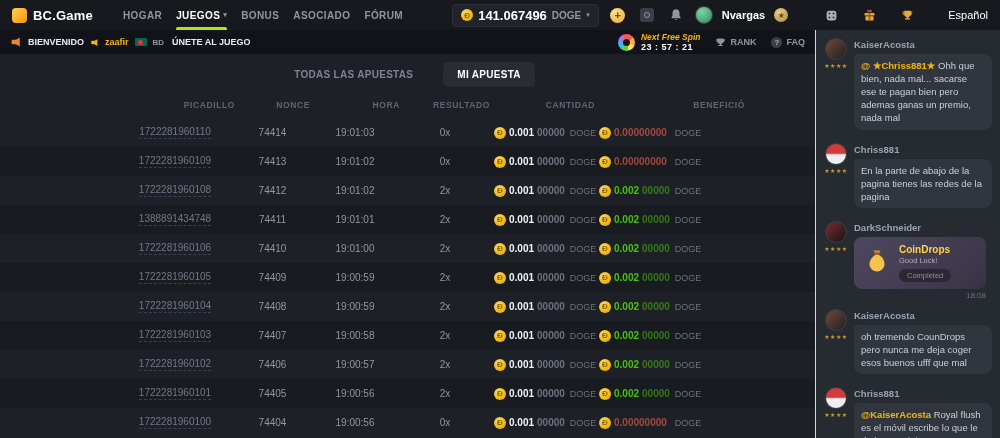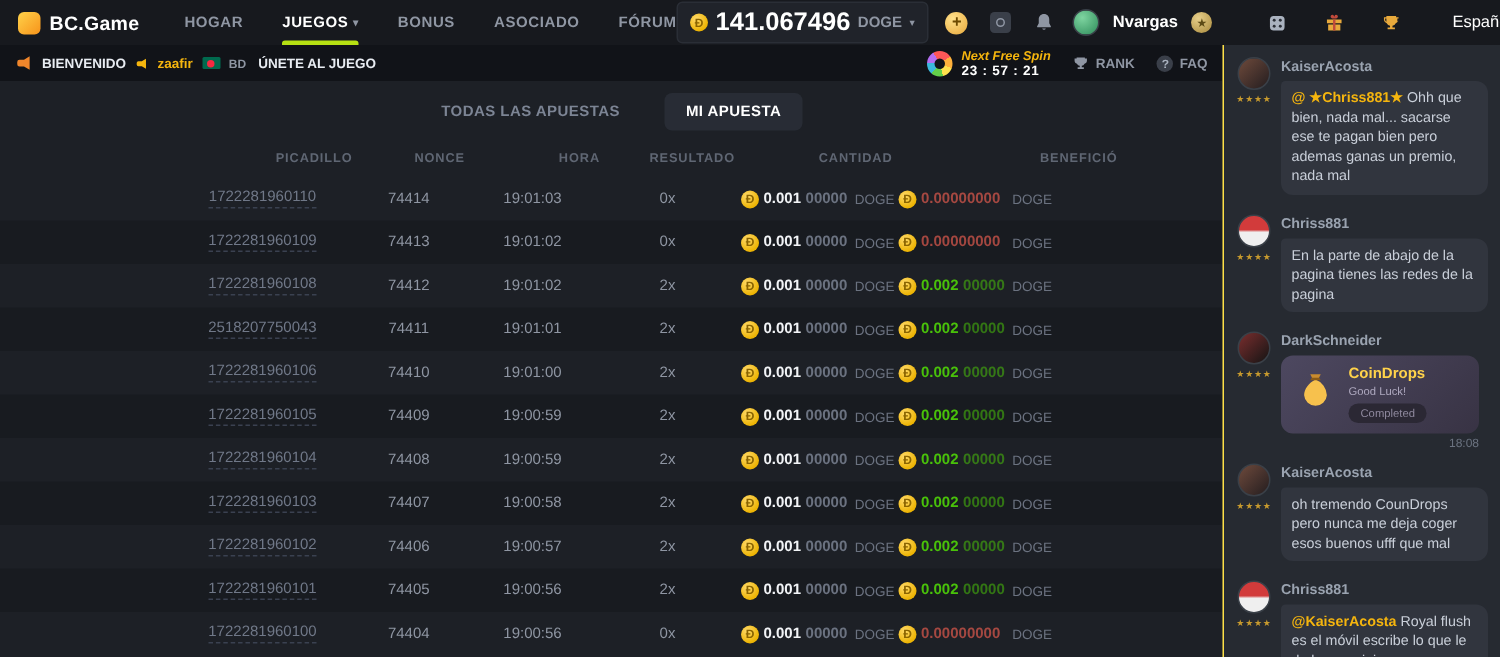--- a/index.html
+++ b/index.html
@@ -11,7 +11,7 @@
 .logo{display:flex;align-items:flex-start;gap:6px;cursor:pointer}
 .logo-icon{width:15px;height:15px;border-radius:4px;background:linear-gradient(135deg,#ffd24a,#f7931a)}
 .logo-text{color:#fff;font-weight:bold;font-size:13px;letter-spacing:.2px}
-.menu{display:flex;gap:26px;margin-left:30px;height:30px;align-items:flex-end}
+.menu{display:flex;gap:14px;margin-left:30px;height:30px;align-items:flex-end}
 .menu-item{font-size:10px;font-weight:bold;color:#8f96a3;letter-spacing:.4px;cursor:pointer;position:relative;height:30px;display:flex;align-items:center;gap:3px;text-transform:uppercase}
 .menu-item.active{color:#fff}
 .menu-item.active::after{content:"";position:absolute;left:0;right:0;bottom:0;height:3px;background:#b6e113;border-radius:2px 2px 0 0}

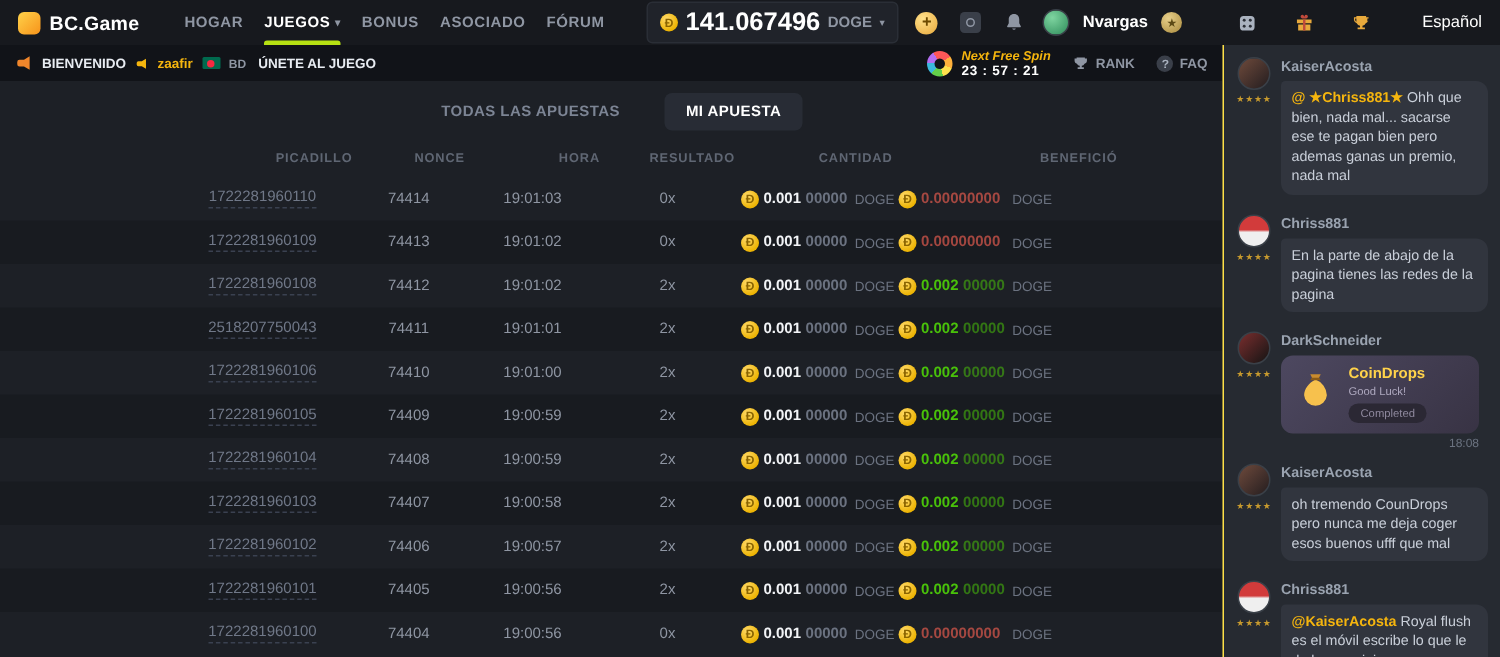--- a/index.html
+++ b/index.html
@@ -19,7 +19,7 @@
 .nav-right{margin-left:auto;display:flex;align-items:center;gap:9px}
 .balance{display:flex;align-items:center;gap:5px;background:#20232a;border:1px solid #2a2e36;border-radius:4px;padding:3px 8px;cursor:pointer}
 .coin{display:inline-flex;align-items:center;justify-content:center;width:12px;height:12px;border-radius:50%;background:radial-gradient(circle at 35% 30%,#ffd968,#edb404 70%);color:#8a6400;font-size:8px;font-weight:bold;flex:none}
-.bal-amt{color:#fff;font-size:17px;font-weight:bold}
+.bal-amt{color:#fff;font-size:13px;font-weight:bold}
 .bal-cur{color:#8f96a3;font-size:10px;font-weight:bold}
 .icon-btn{width:20px;height:20px;display:flex;align-items:center;justify-content:center;cursor:pointer}
 .dep{width:15px;height:15px;border-radius:50%;background:radial-gradient(circle at 35% 30%,#ffe08a,#e8a93c);color:#6d4a00;font-size:11px;font-weight:bold;display:flex;align-items:center;justify-content:center}

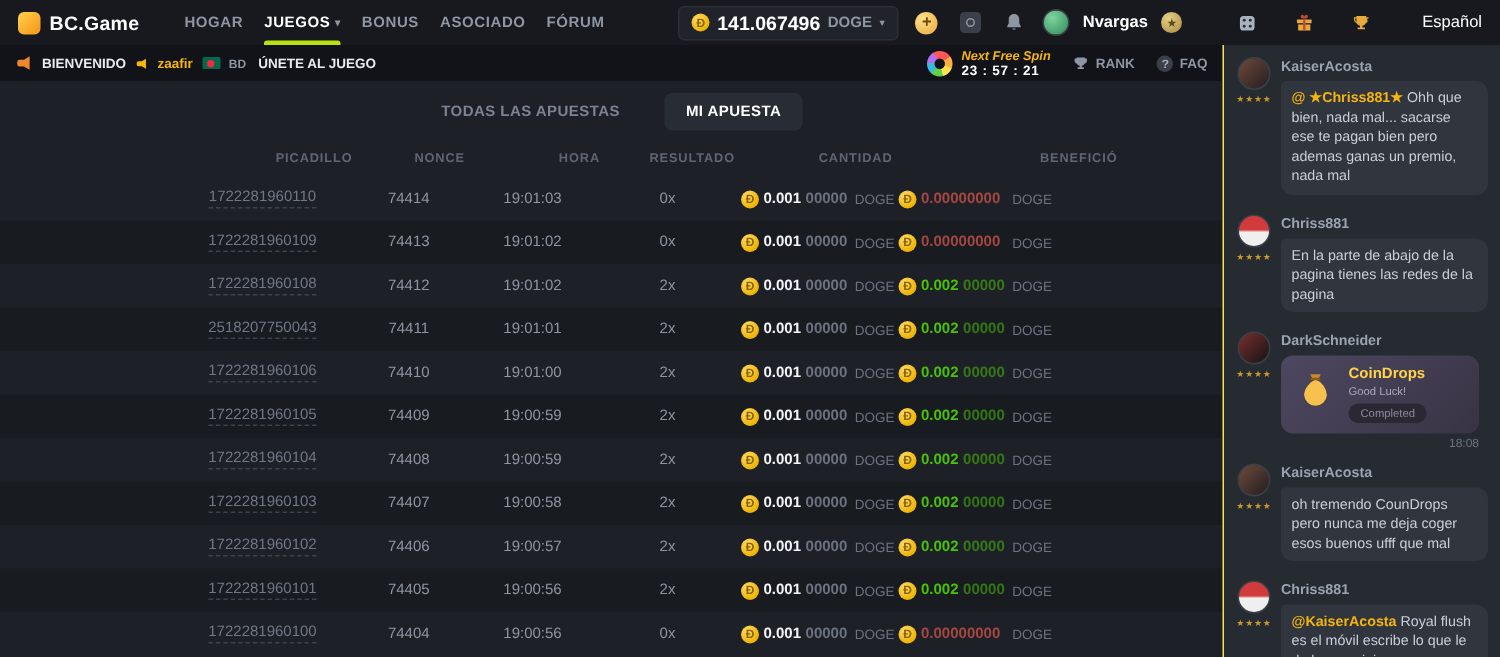--- a/index.html
+++ b/index.html
@@ -264,7 +264,7 @@
         </div>
         <div class="trow">
           <div class="cell">
-            <span class="hash">2518207750043</span>
+            <span class="hash">1388891434748</span>
           </div>
           <div class="cell">74411</div>
           <div class="cell">19:01:01</div>

